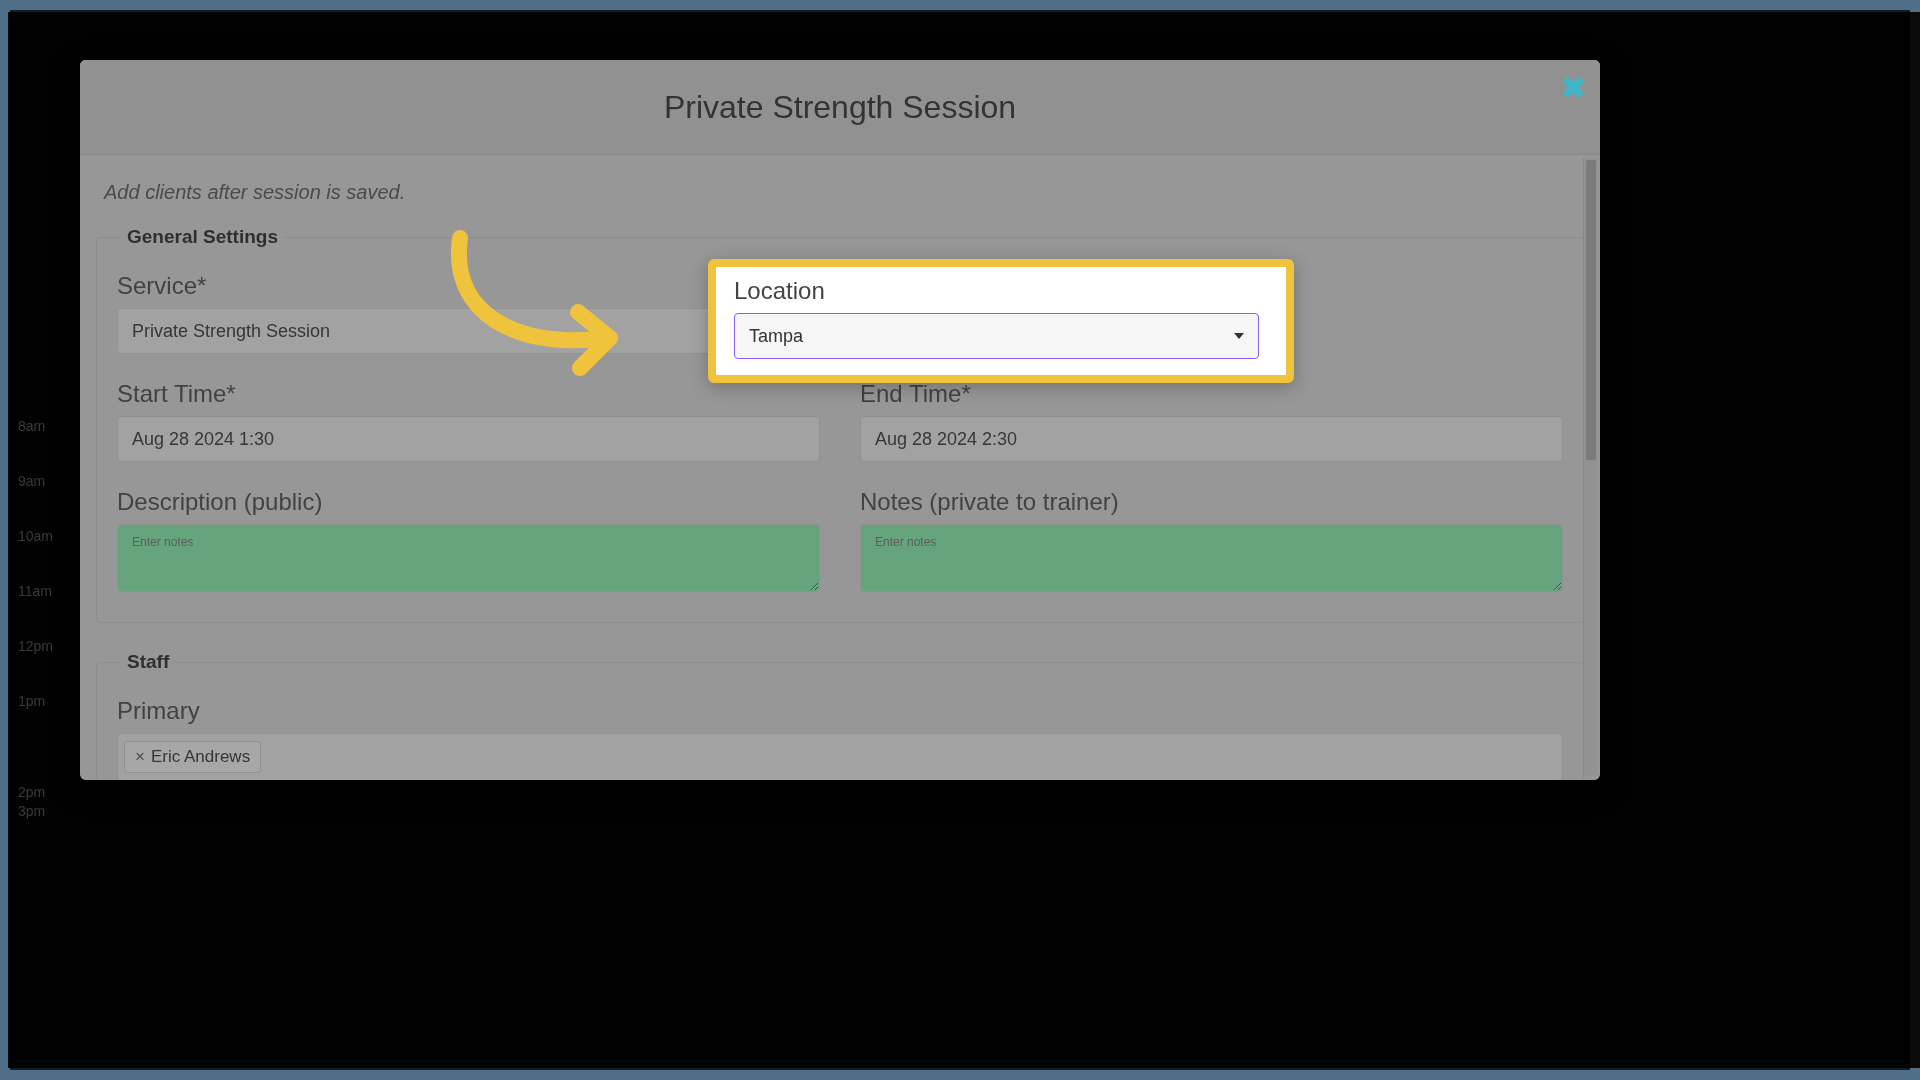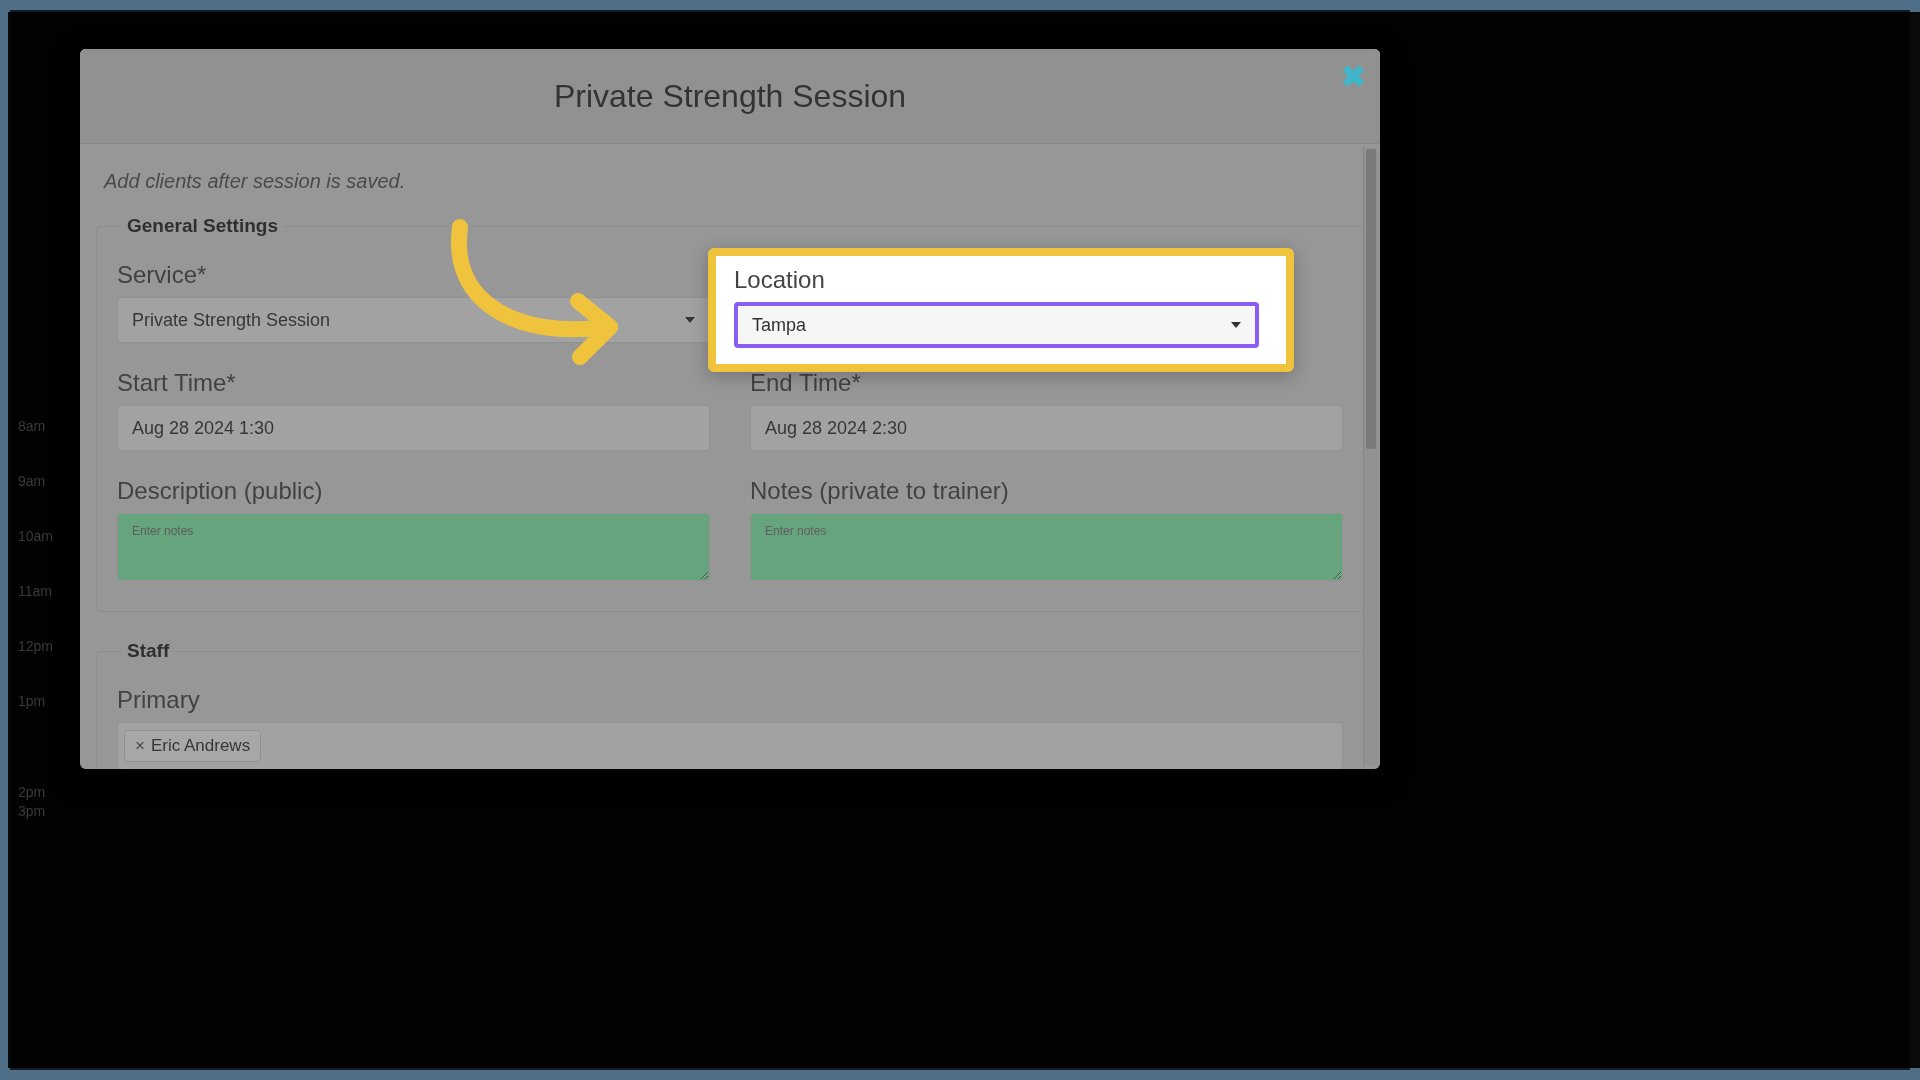--- a/index.html
+++ b/index.html
@@ -42,8 +42,8 @@
   .modal {
     position: absolute;
     left: 80px;
-    top: 49px;
-    width: 1300px;
+    top: 60px;
+    width: 1520px;
     height: 720px;
     background: #d9d9d9;
     border-radius: 6px;

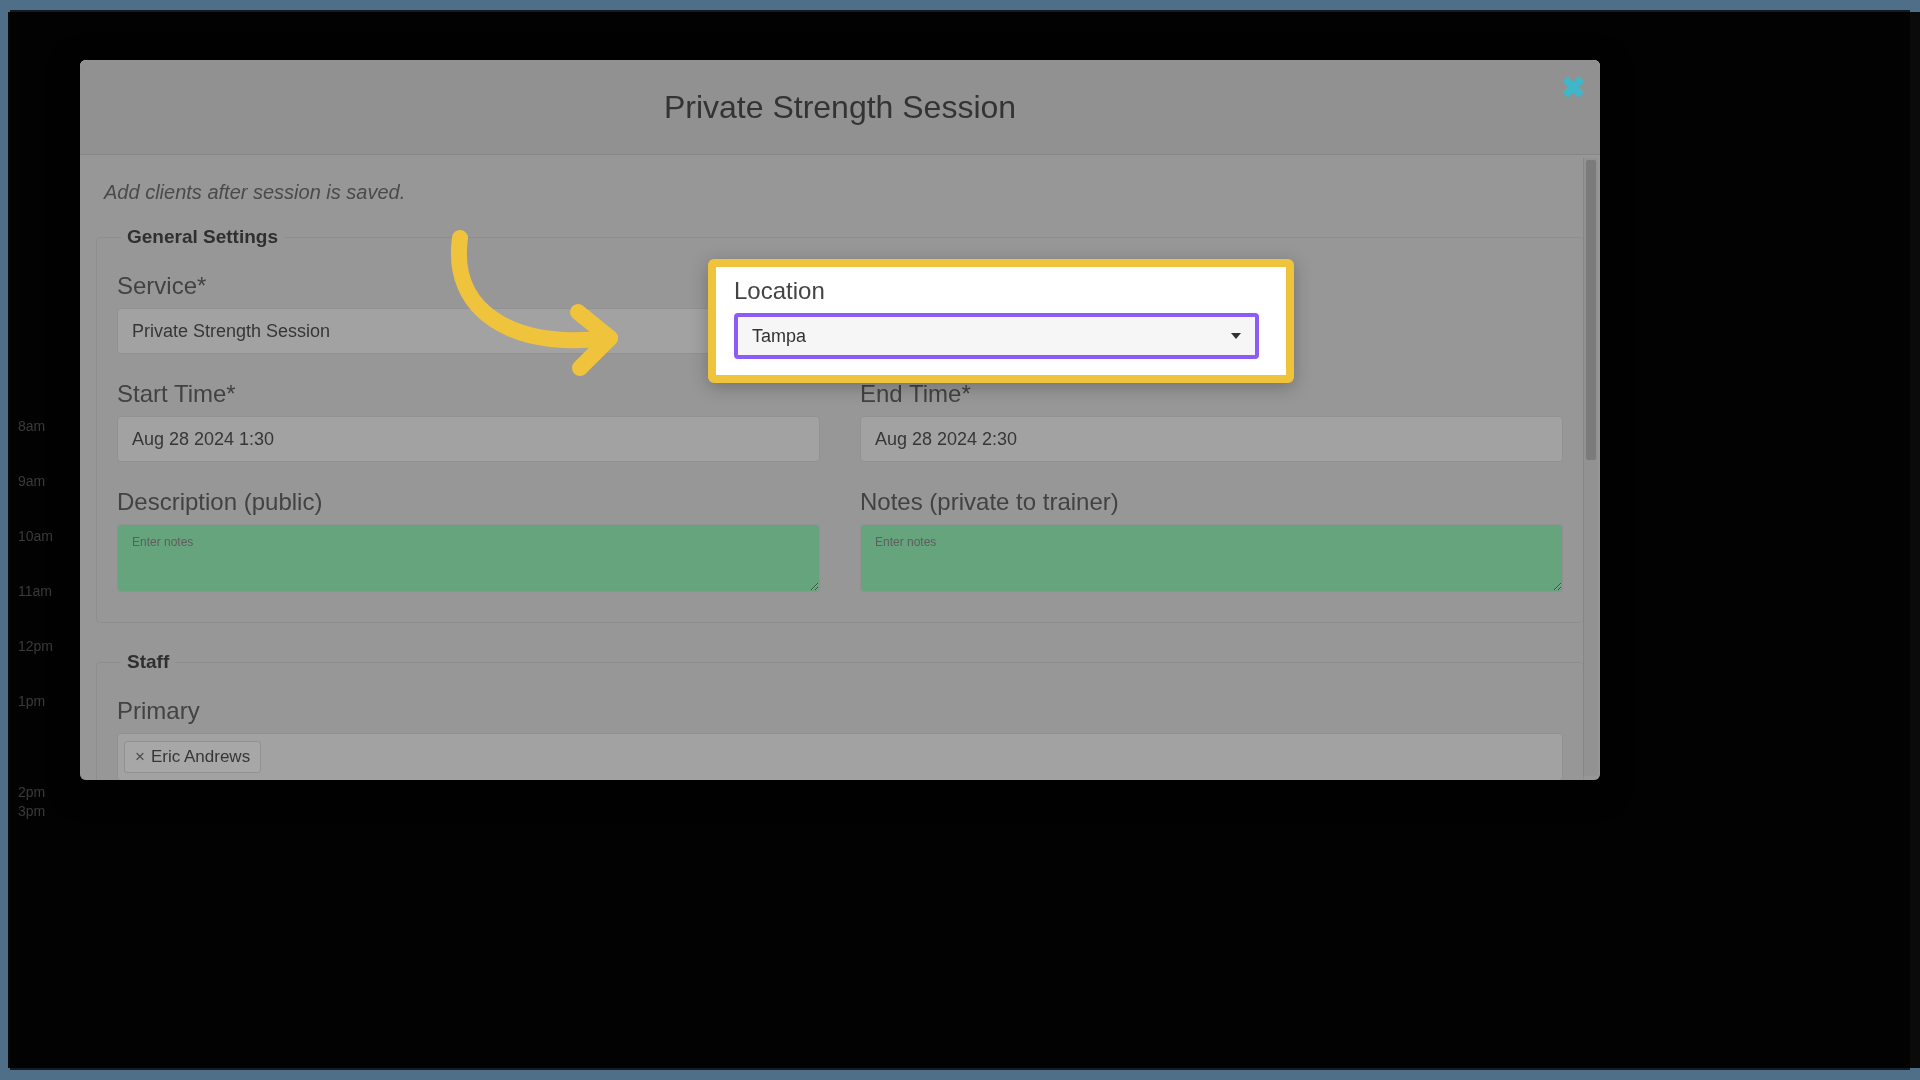--- a/index.html
+++ b/index.html
@@ -194,7 +194,7 @@
   .highlight-box .field-label { color: #444; }
   .highlight-box .ctrl {
     background: #f6f6f6;
-    border: 4px solid #8b5cf6;
+    border: 1px solid #8b5cf6;
   }
   
   .arrow-svg {

